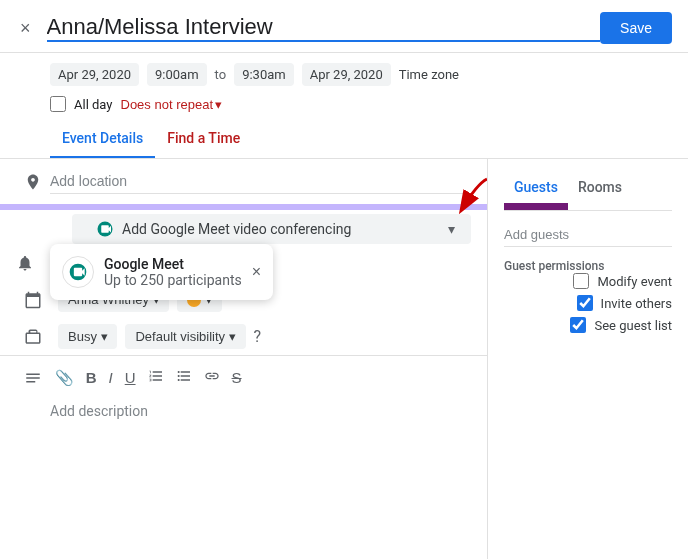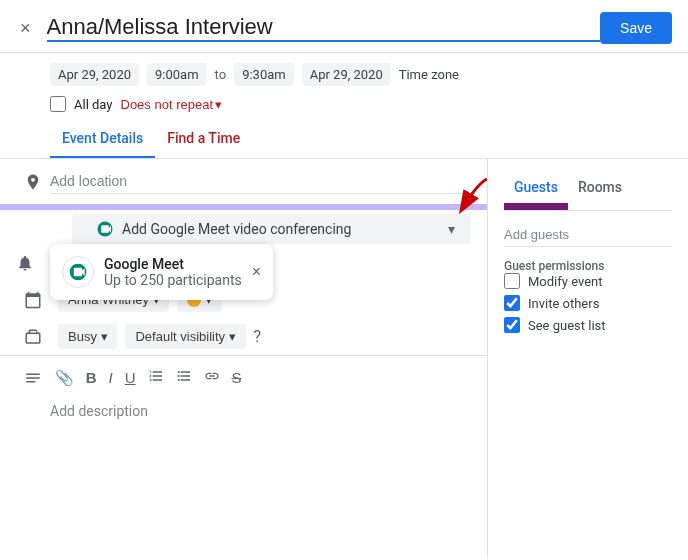--- a/index.html
+++ b/index.html
@@ -315,6 +315,7 @@
       margin-bottom: 6px;
       font-size: 13px;
       color: #3c4043;
+      justify-content: flex-end;
     }
     .perm-checkbox {
       width: 16px;

